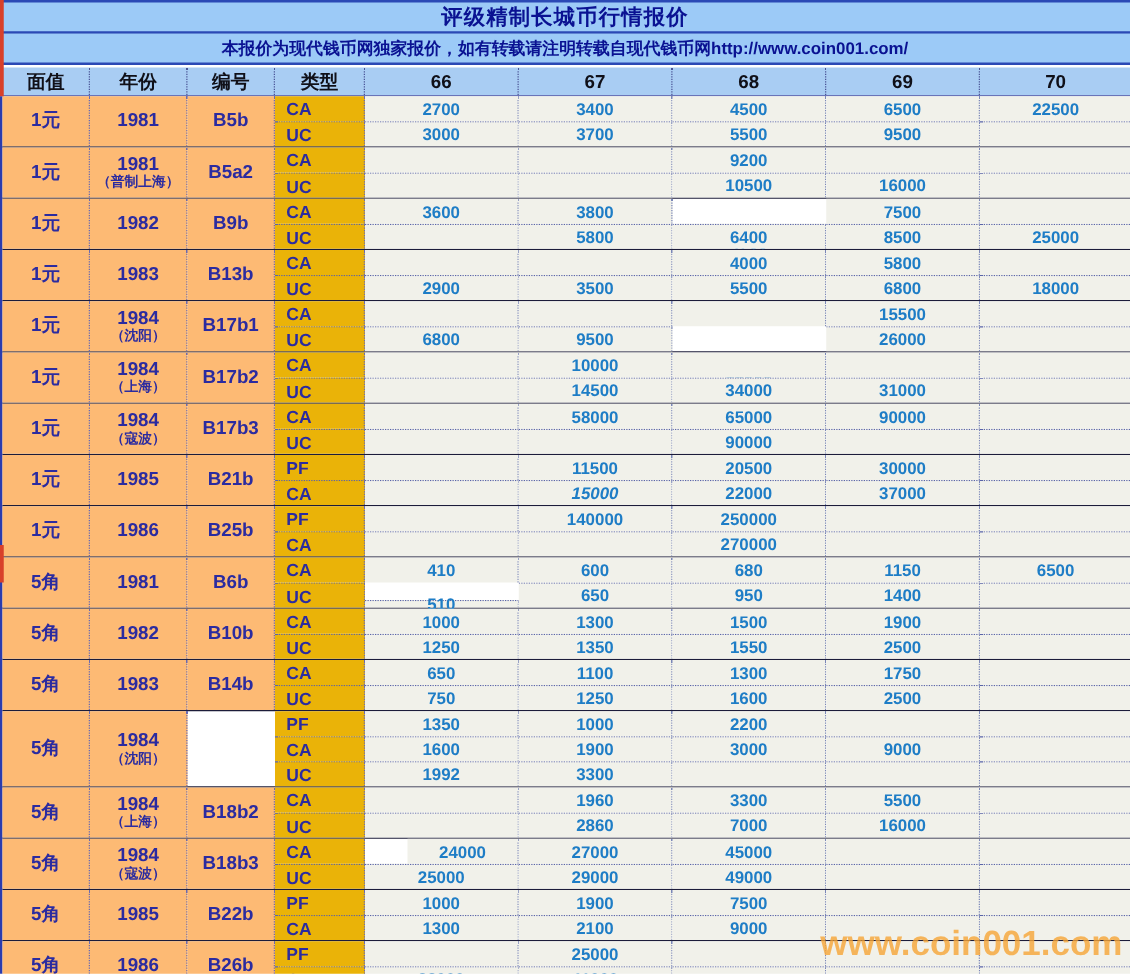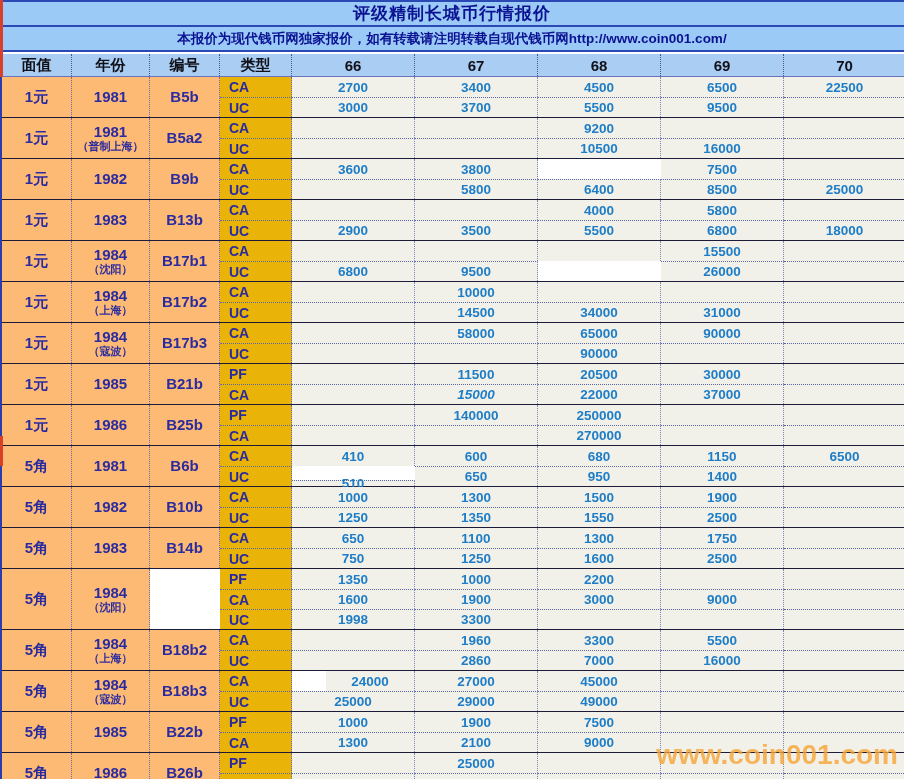--- a/index.html
+++ b/index.html
@@ -347,7 +347,7 @@
       <div class="cell-price rt" style="grid-area: 2 / 8;">9000</div>
       <div class="cell-price rt" style="grid-area: 2 / 9;"></div>
       <div class="cell-type rt" style="grid-area: 3 / 4;">UC</div>
-      <div class="cell-price rt" style="grid-area: 3 / 5;">1998</div>
+      <div class="cell-price rt" style="grid-area: 3 / 5;">1992</div>
       <div class="cell-price rt" style="grid-area: 3 / 6;">3300</div>
       <div class="cell-price rt" style="grid-area: 3 / 7;"></div>
       <div class="cell-price rt" style="grid-area: 3 / 8;"></div>

